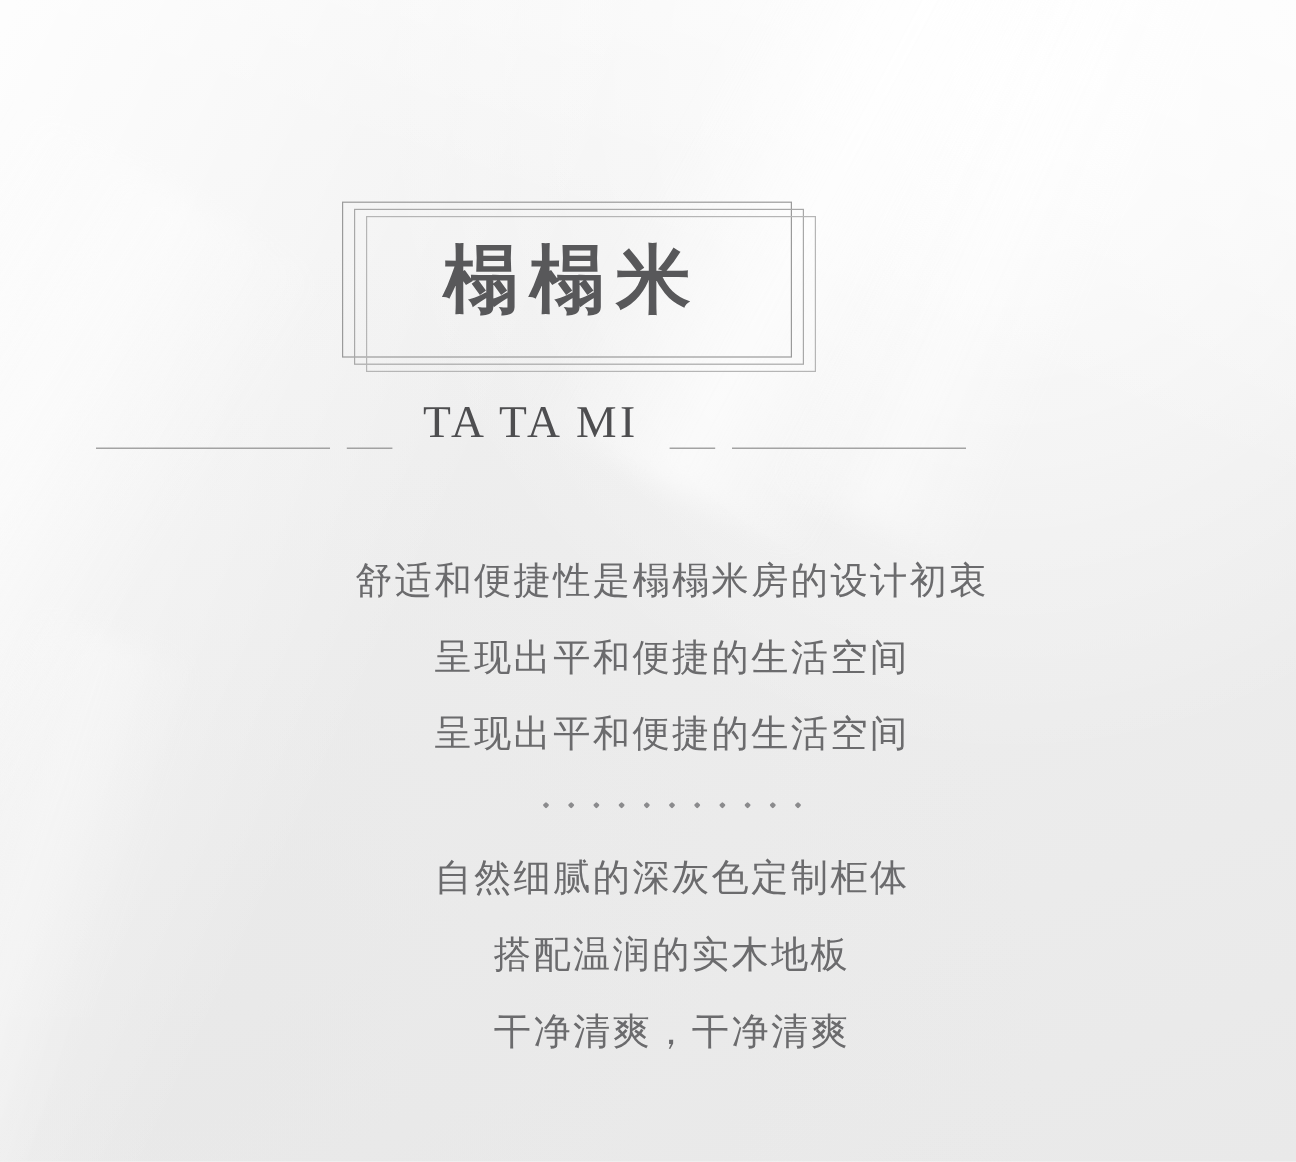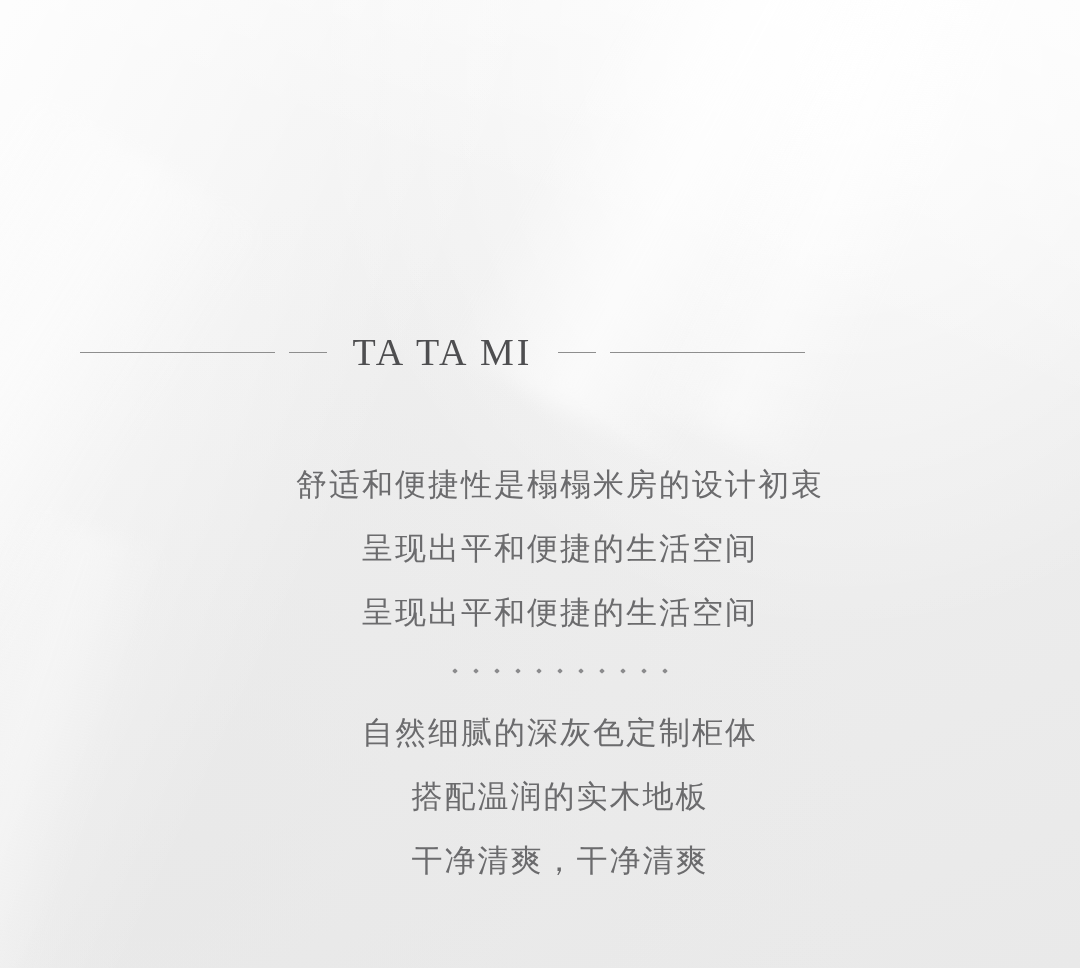--- a/index.html
+++ b/index.html
@@ -175,6 +175,12 @@
 
   <div class="content">
 
+    <div class="title-block">
+      <div class="frame-outer"></div>
+      <div class="frame-mid"></div>
+      <div class="frame-inner"></div>
+      <div class="title-cn">榻榻米</div>
+    </div>
 
     <div class="subtitle-row">
       <div class="rule rule-long-left"></div>

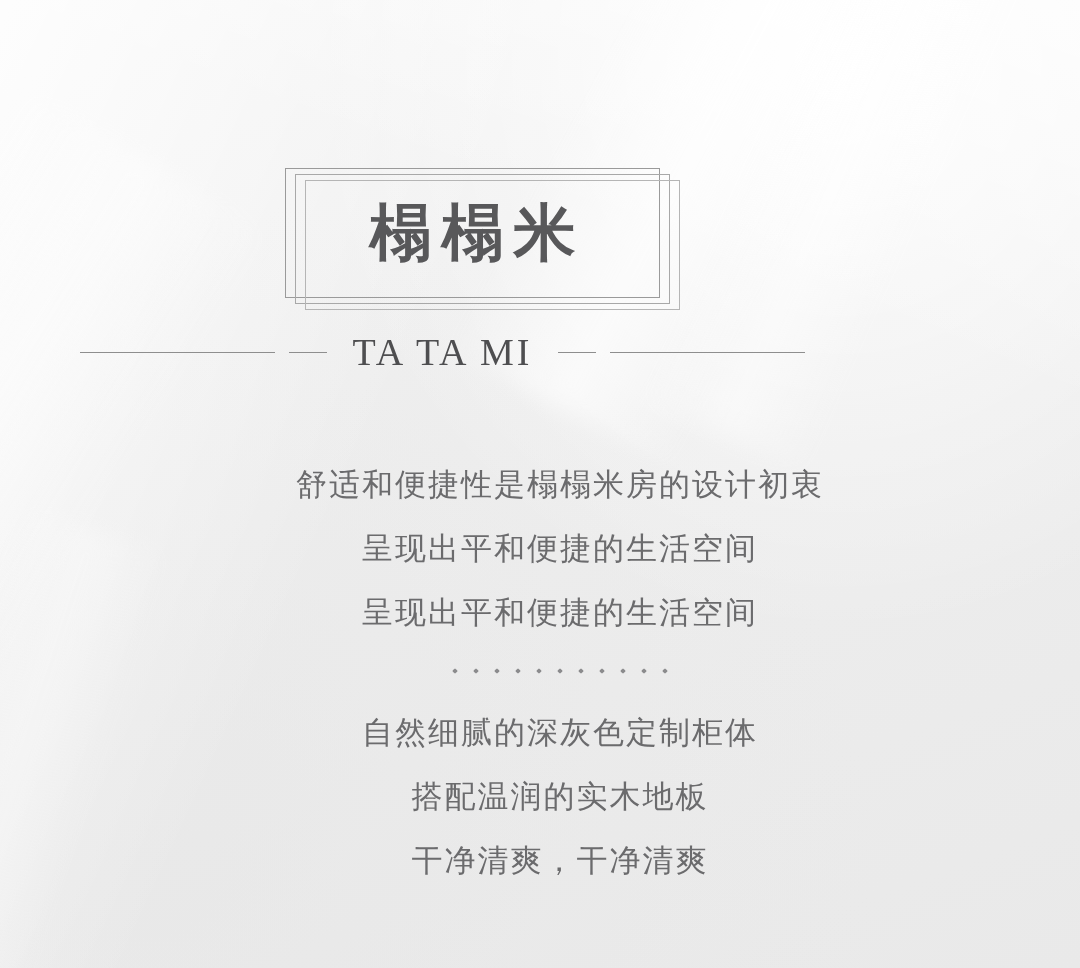--- a/index.html
+++ b/index.html
@@ -106,7 +106,7 @@
     left: 0;
     width: 885px;
     display: flex;
-    align-items: center;
+    align-items: flex-end;
     justify-content: center;
   }
   .rule {

